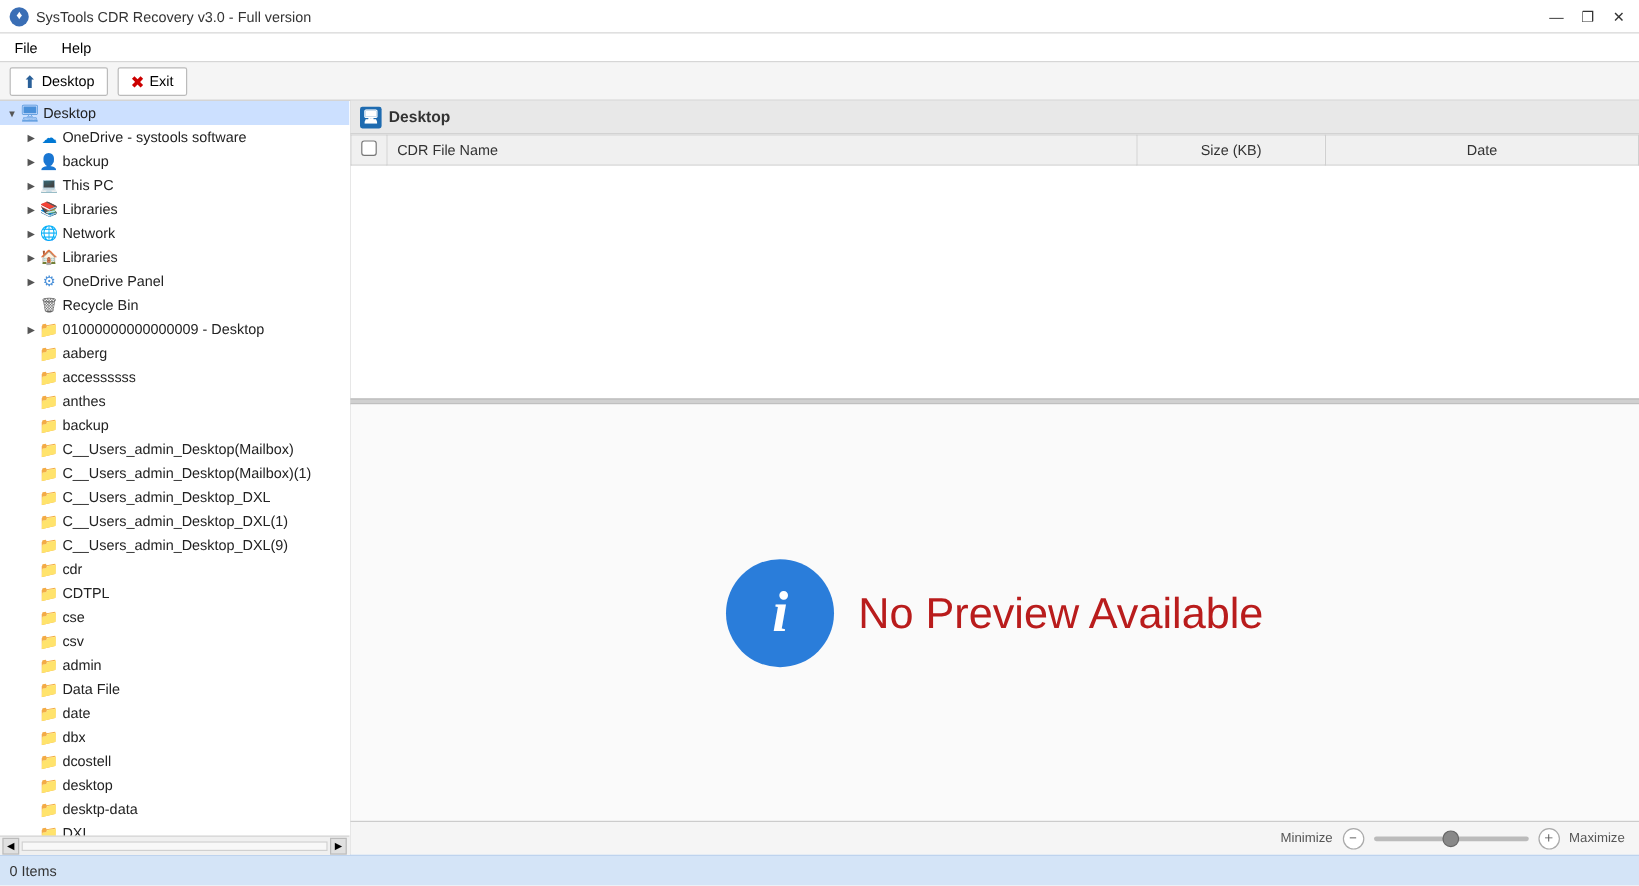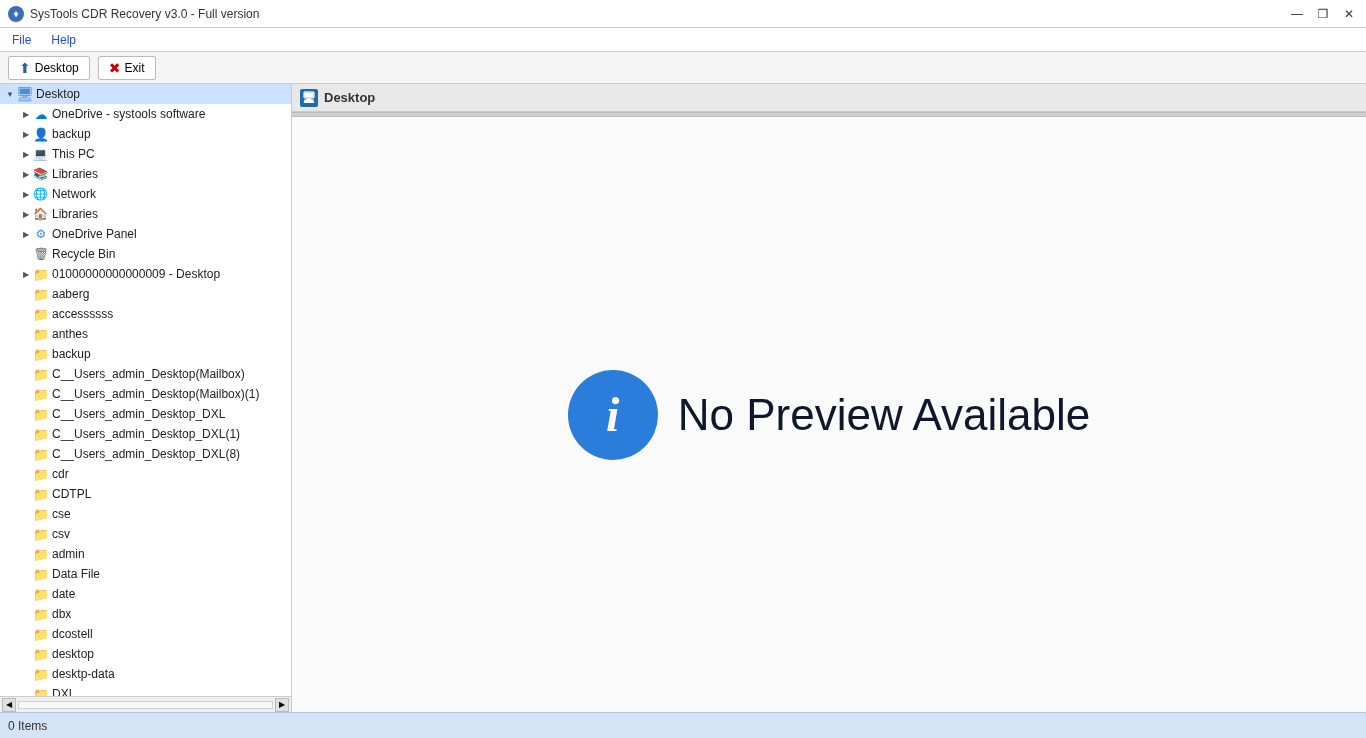--- a/index.html
+++ b/index.html
@@ -66,7 +66,7 @@
     .menu-item {
       padding: 2px 8px;
       font-size: 12px;
-      color: #1d4ed8;
+      color: #000000;
       cursor: pointer;
     }
 

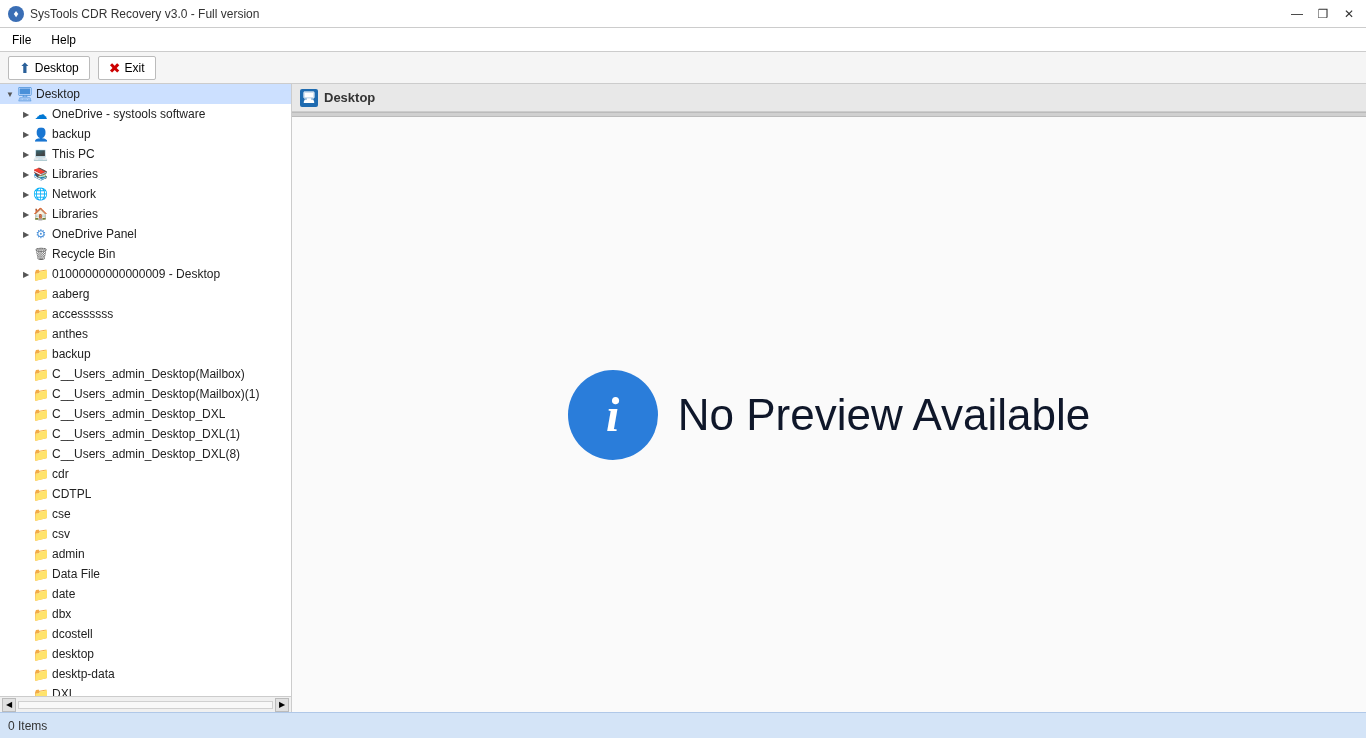--- a/index.html
+++ b/index.html
@@ -602,6 +602,23 @@
       <span class="right-header-title">Desktop</span>
     </div>
 
+    <div class="table-scroll">
+      <table class="file-table">
+        <thead>
+          <tr>
+            <th style="width:30px;">
+              <input type="checkbox" style="">
+            </th>
+            <th class="col-name">CDR File Name</th>
+            <th class="col-size">Size (KB)</th>
+            <th class="col-date">Date</th>
+          </tr>
+        </thead>
+        <tbody id="file-table-body">
+          
+        </tbody>
+      </table>
+    </div>
 
     <div class="splitter"></div>
 

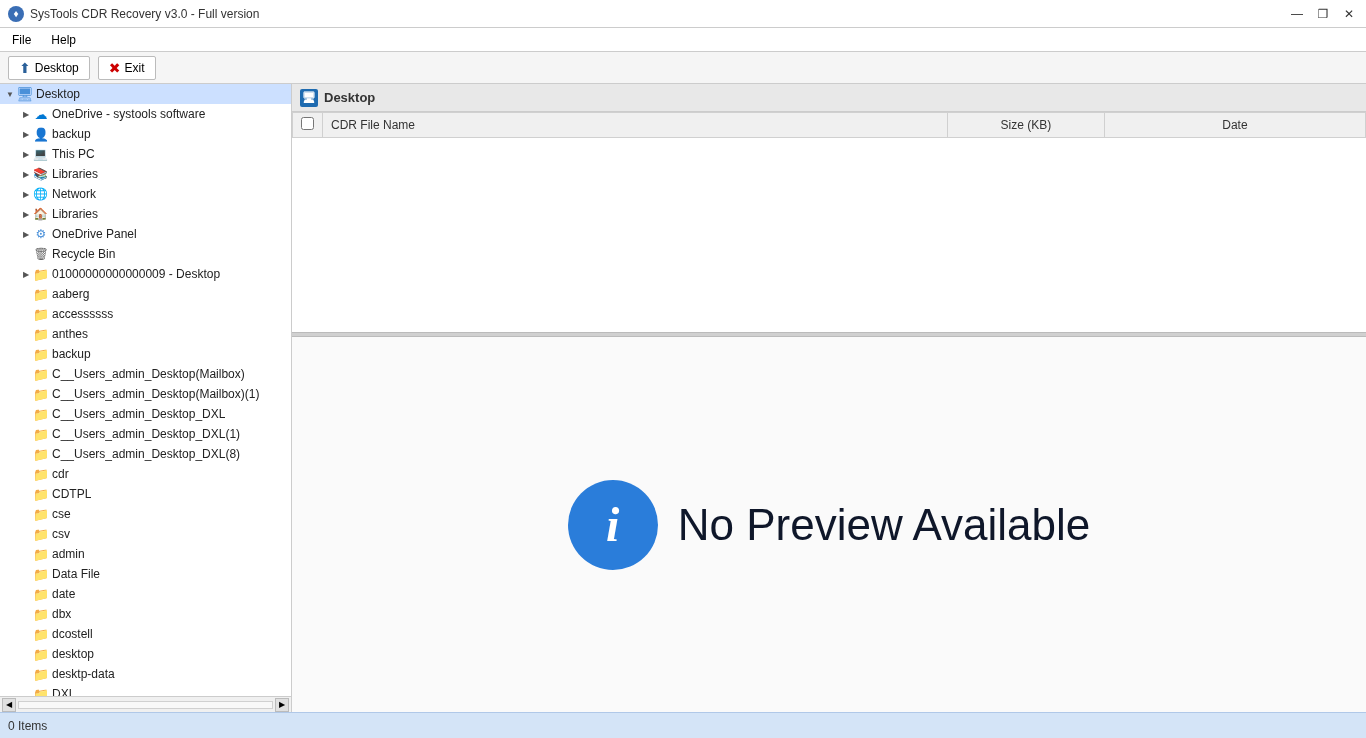--- a/index.html
+++ b/index.html
@@ -491,7 +491,7 @@
           <span class="tree-icon">
             <span style="color:#e8b84b;font-size:13px;">📁</span>
           </span>
-          <span class="tree-label">C__Users_admin_Desktop_DXL(8)</span>
+          <span class="tree-label">C__Users_admin_Desktop_DXL(9)</span>
         </div>
         <div class="tree-item" style="padding-left: 20px;">
           <span class="tree-arrow none"></span>

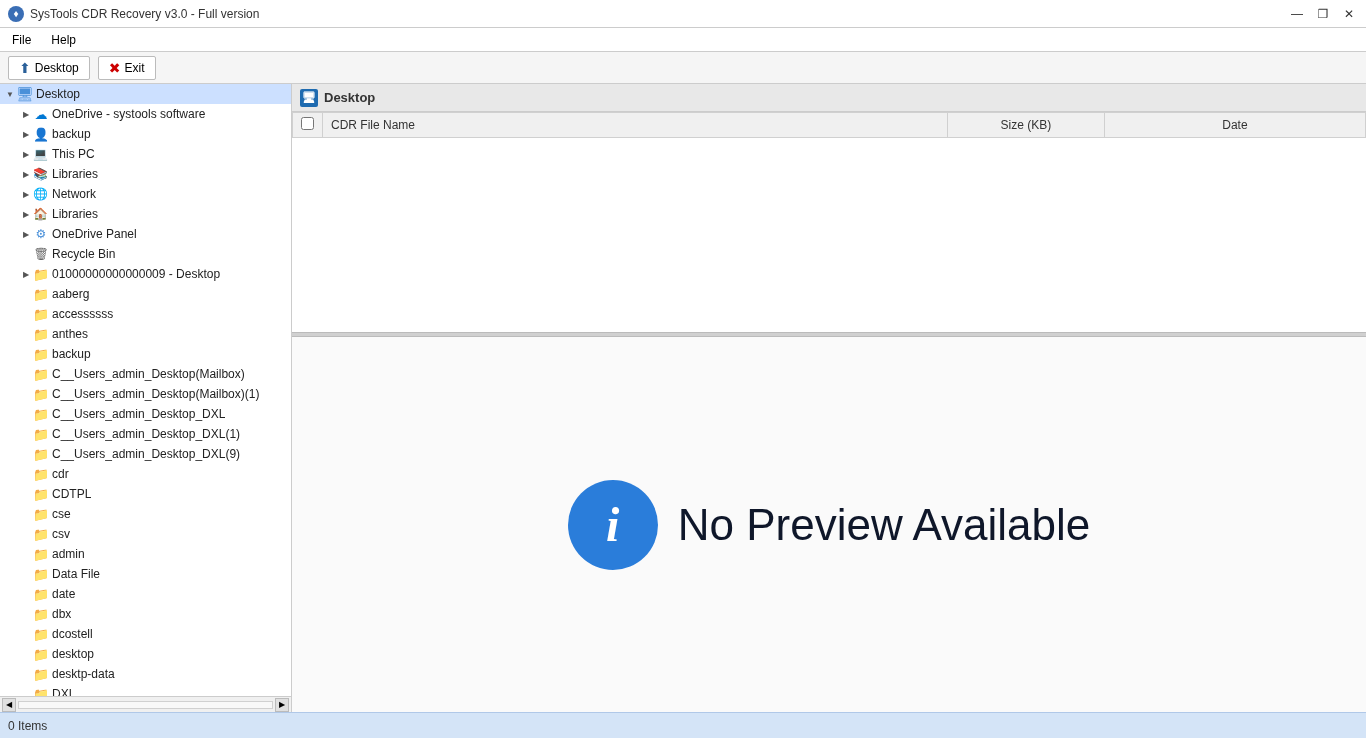--- a/index.html
+++ b/index.html
@@ -258,9 +258,9 @@
     }
 
     .preview-text {
-      font-size: 44px;
+      font-size: 36px;
       font-weight: 300;
-      color: #0f172a;
+      color: #b91c1c;
       text-align: center;
     }
 

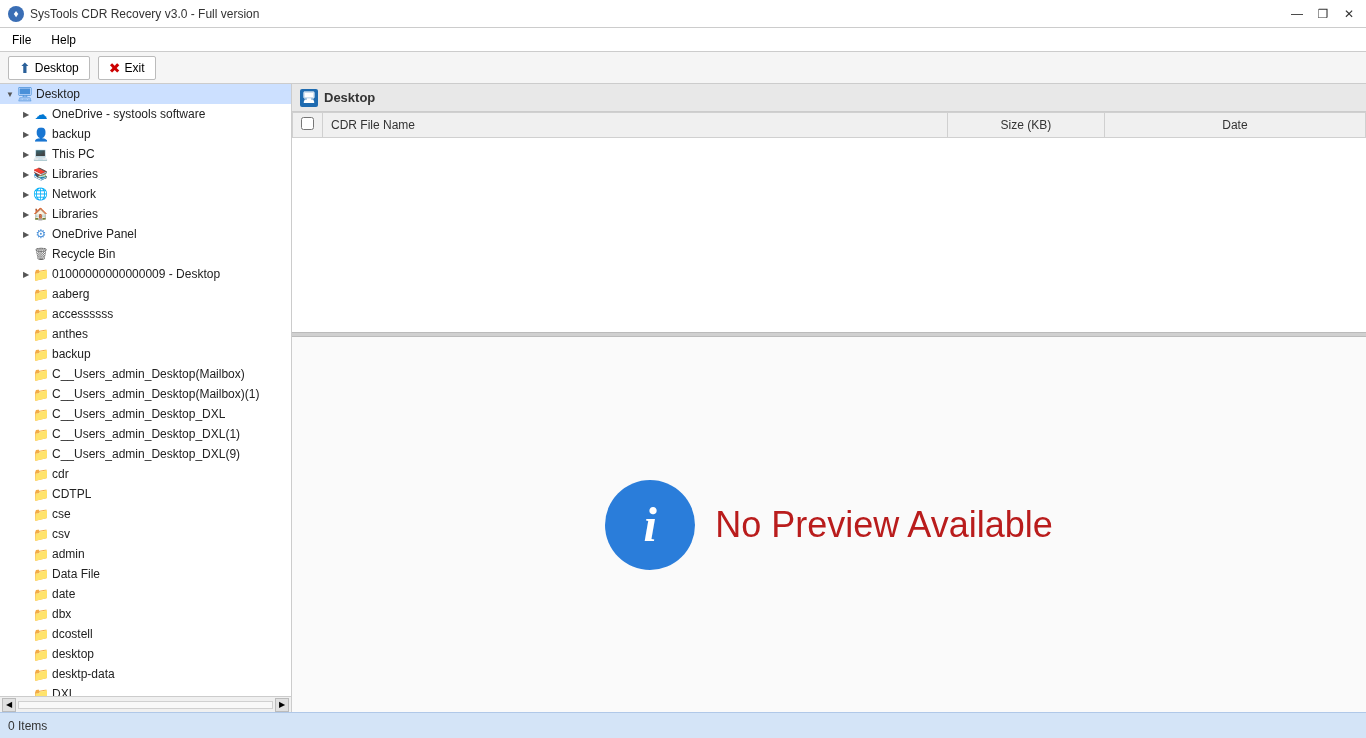--- a/index.html
+++ b/index.html
@@ -629,6 +629,13 @@
       <span class="preview-text">No Preview Available</span>
     </div>
 
+    <div class="zoom-bar">
+      <span class="zoom-label">Minimize</span>
+      <div class="zoom-btn">－</div>
+      <input type="range" class="zoom-slider" min="0" max="100" value="50" style="">
+      <div class="zoom-btn">＋</div>
+      <span class="zoom-label">Maximize</span>
+    </div>
 
   </div>
 </div>

